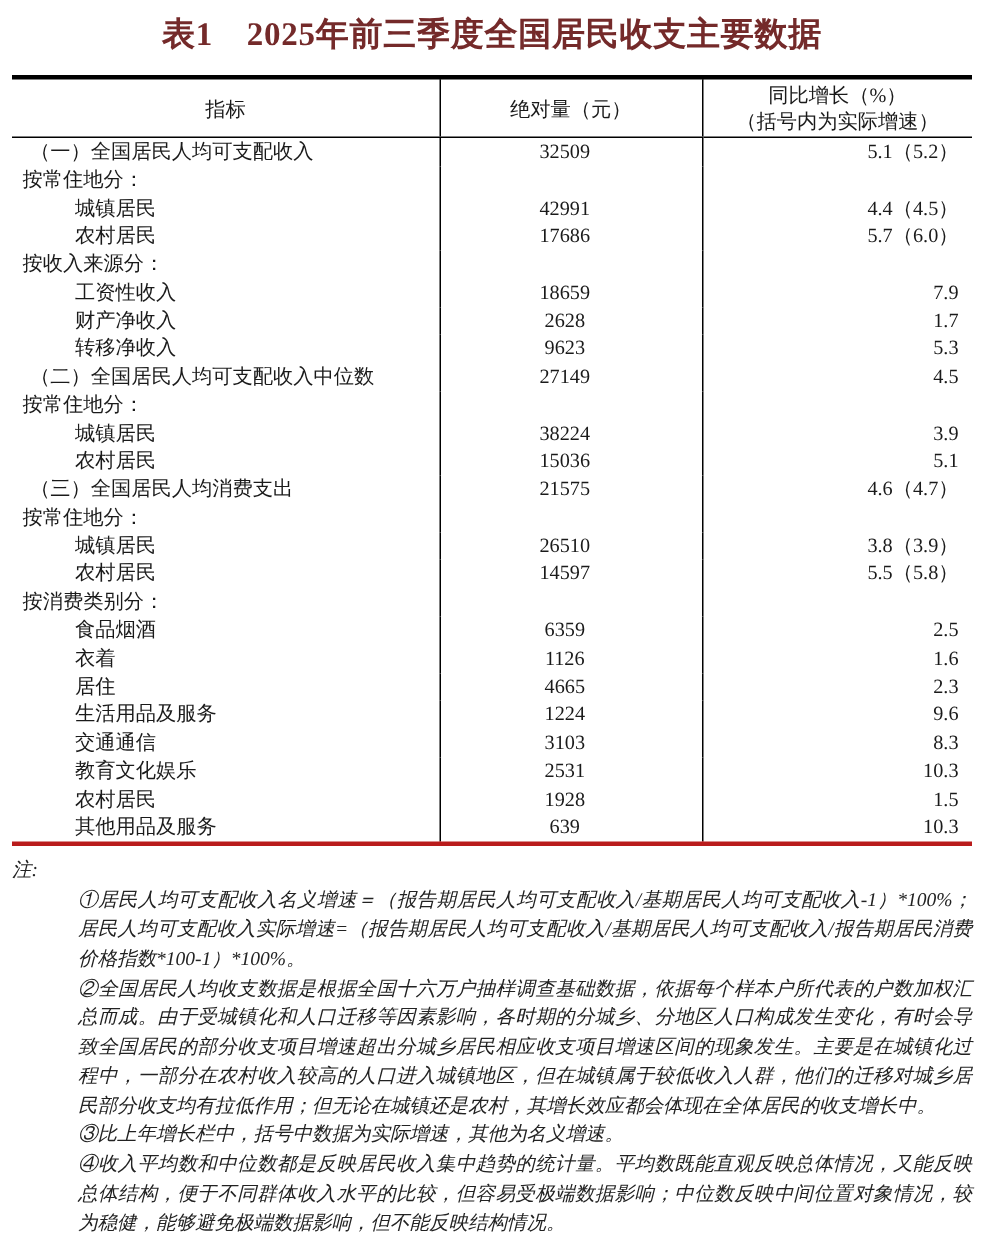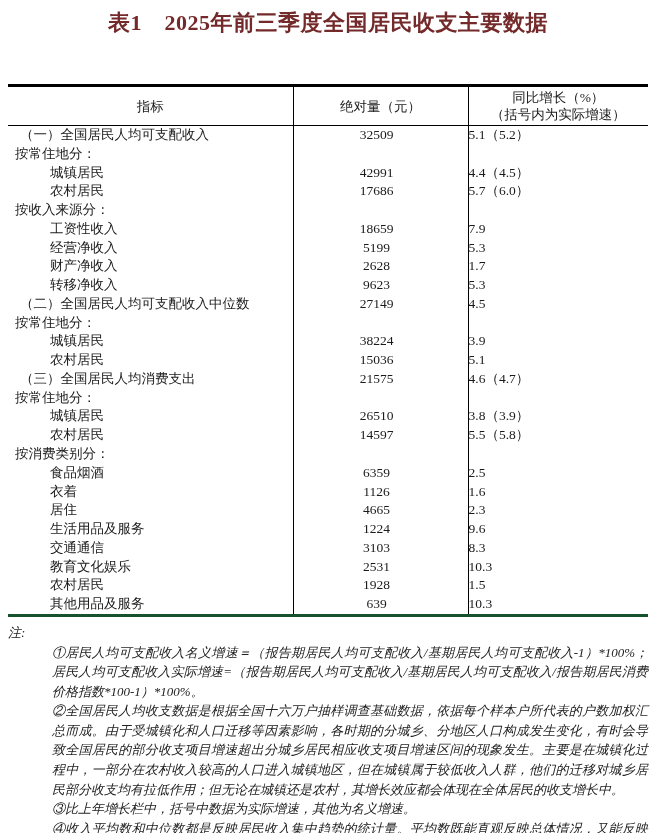--- a/index.html
+++ b/index.html
@@ -26,11 +26,11 @@
 
   table.stats {
     width: 640px;
-    margin-top: 50px;
+    margin-top: 16px;
     border-collapse: collapse;
     table-layout: fixed;
     border-top: 3px solid #000;
-    border-bottom: 3px solid #14532d;
+    border-bottom: 3px solid #b91c1c;
   }
   col.c1 { width: 285px; }
   col.c2 { width: 175px; }

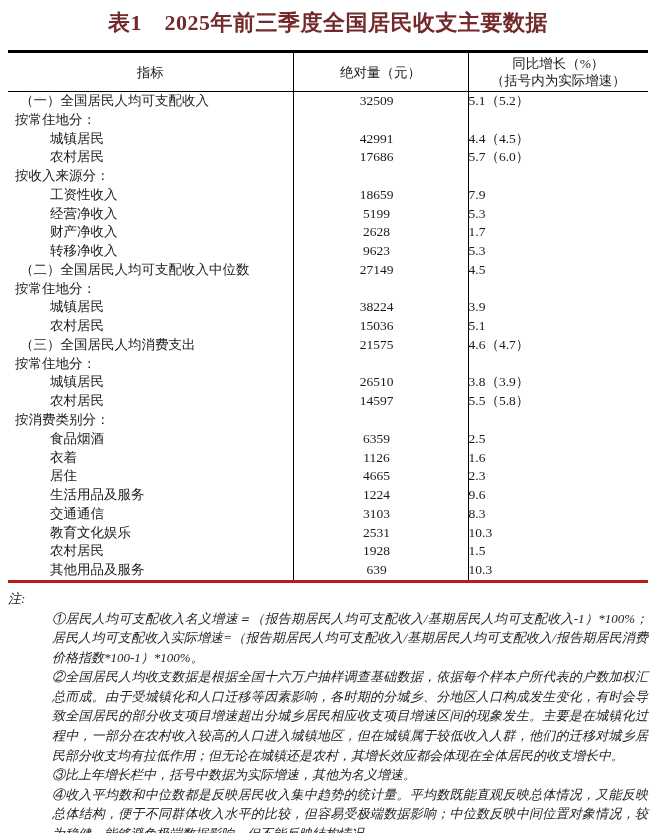--- a/index.html
+++ b/index.html
@@ -57,7 +57,7 @@
   }
   tbody td.value-cell, tbody td.growth-cell { border-left: 1px solid #000; }
   tbody td.value-cell  { text-align: center; padding-right: 8px; font-family: Liberation Serif, serif; }
-  tbody td.growth-cell { padding-right: 9px; }
+  tbody td.growth-cell { text-align: right; padding-right: 9px; }
 
   tr.indent-section  td.indicator-cell { padding-left: 12px; }
   tr.indent-category td.indicator-cell { padding-left: 7px; }

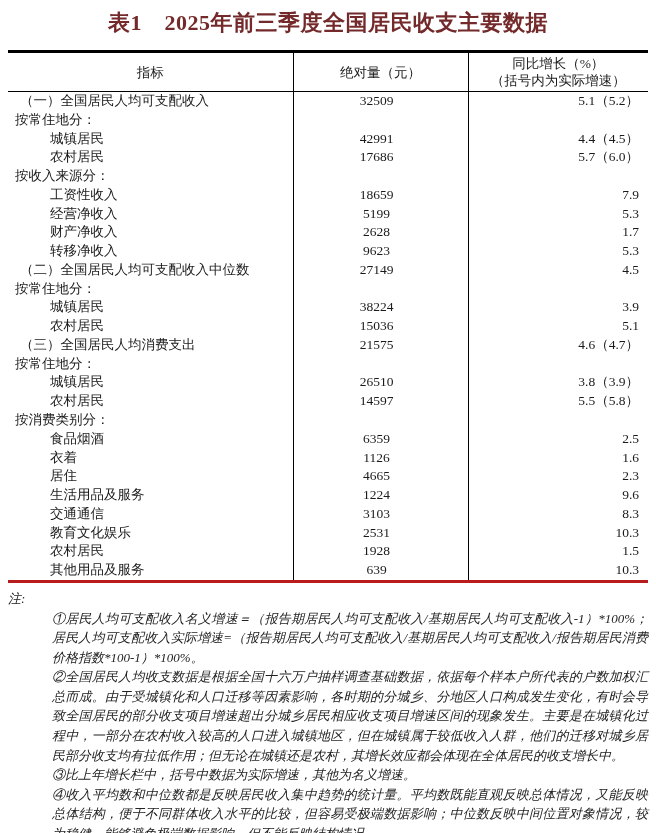--- a/index.html
+++ b/index.html
@@ -130,11 +130,6 @@
           <td class="growth-cell">7.9</td>
         </tr>
         <tr class="indent-item">
-          <td class="indicator-cell">经营净收入</td>
-          <td class="value-cell">5199</td>
-          <td class="growth-cell">5.3</td>
-        </tr>
-        <tr class="indent-item">
           <td class="indicator-cell">财产净收入</td>
           <td class="value-cell">2628</td>
           <td class="growth-cell">1.7</td>

